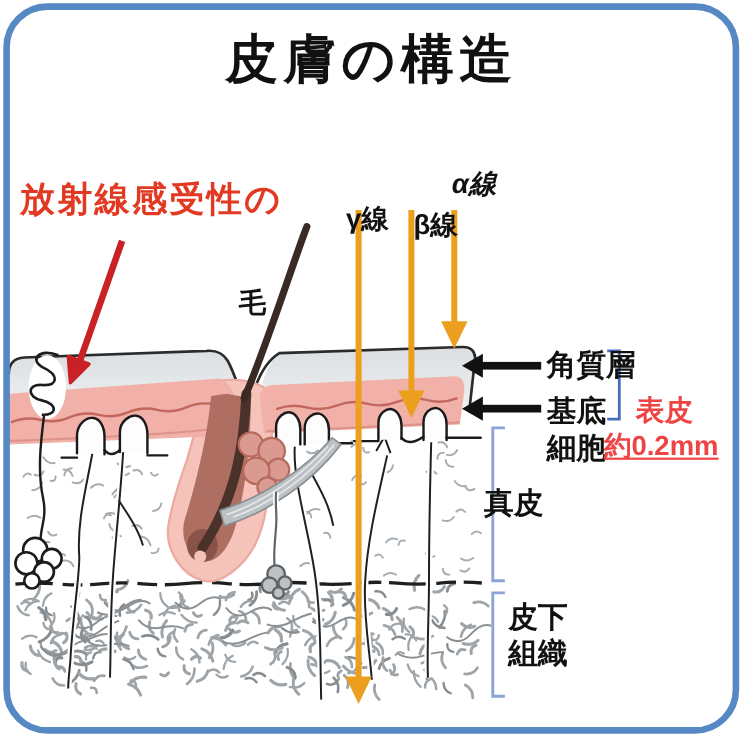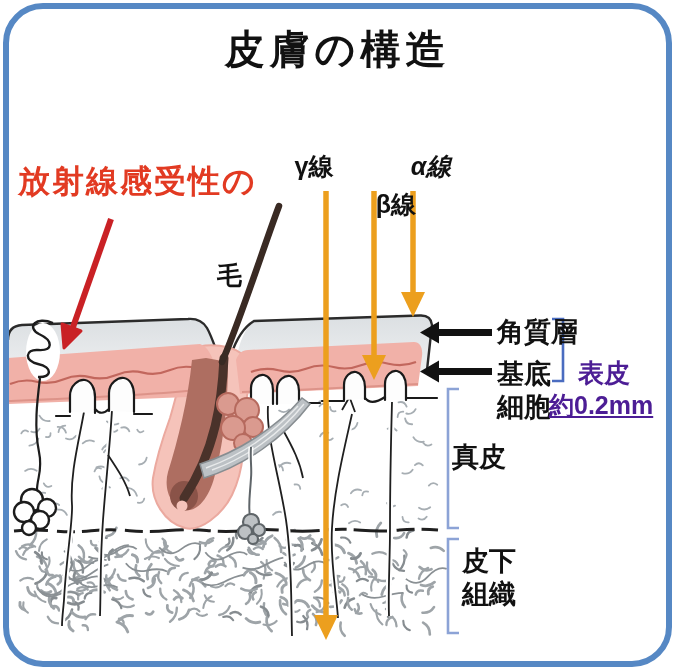--- a/index.html
+++ b/index.html
@@ -8,7 +8,7 @@
   .border-rect{position:absolute;left:3px;top:3px;right:3px;bottom:3px;
                border:6px solid #5688C4;border-radius:40px;pointer-events:none;}
   .txt{position:absolute;white-space:nowrap;color:#111;}
-  .title{left:0;top:22px;width:675px;text-align:center;font-size:40px;font-weight:700;letter-spacing:5px;}
+  .title{left:0;top:22px;width:675px;text-align:center;font-size:48px;font-weight:700;letter-spacing:5px;}
   .callout{left:18px;top:118px;font-size:32px;font-weight:700;line-height:39px;letter-spacing:2px;color:#E23A22;margin-top:44px;}
   .raylab{top:150px;font-size:25px;font-weight:700;width:60px;text-align:center;}
   .hairlab{left:217px;top:259px;font-size:25px;font-weight:600;}

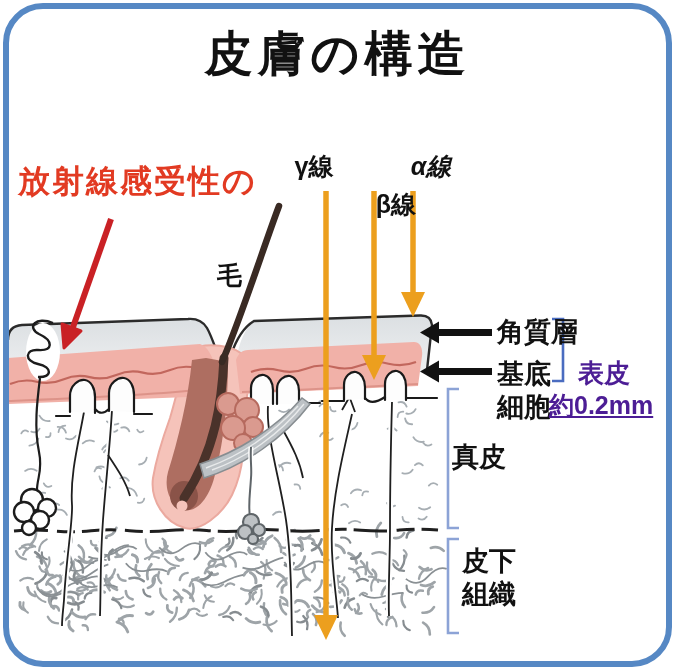--- a/index.html
+++ b/index.html
@@ -495,7 +495,7 @@
     <div>放射線感受性の</div>
   </div>
 
-  <div class="txt raylab" style="left:284px;">γ線</div>
+  <div class="txt raylab" style="left:304px;margin-top:32px;">γ線</div>
   <div class="txt raylab" style="left:366px;margin-top:38px;">β線</div>
   <div class="txt raylab" style="left:401px;font-style:italic;">α線</div>
 

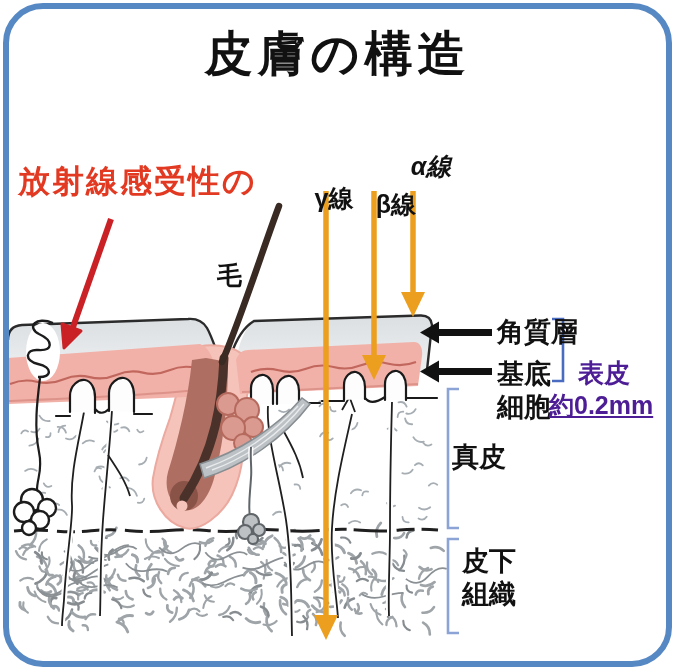--- a/index.html
+++ b/index.html
@@ -13,7 +13,7 @@
   .raylab{top:150px;font-size:25px;font-weight:700;width:60px;text-align:center;}
   .hairlab{left:217px;top:259px;font-size:25px;font-weight:600;}
   .laylab{font-size:27px;font-weight:700;line-height:33px;}
-  .blue{color:#4c1d95;}
+  .blue{color:#ef4444;}
   svg{position:absolute;left:0;top:0;}
 </style>
 </head>

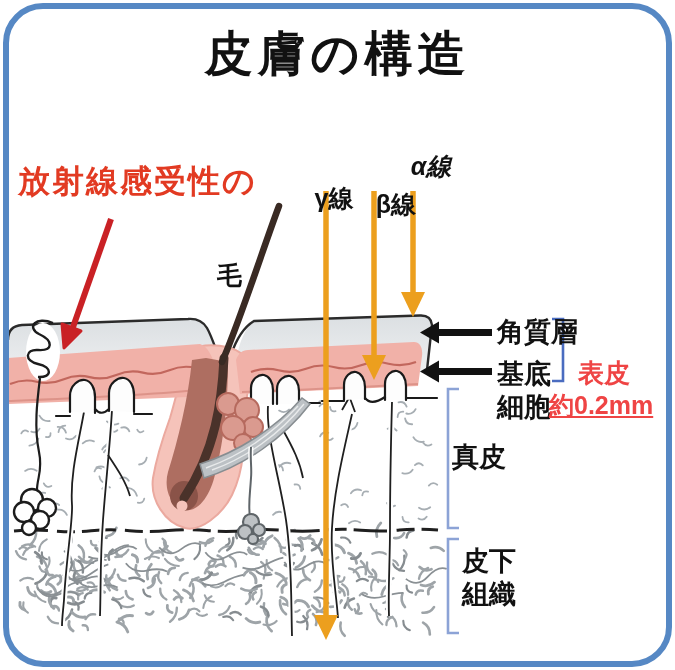--- a/index.html
+++ b/index.html
@@ -508,7 +508,7 @@
     <div>細胞</div>
   </div>
 
-  <div class="txt laylab" style="left:452px;top:441px;">真皮</div>
+  <div class="txt laylab" style="left:440px;top:441px;">真皮</div>
 
   <div class="txt laylab" style="left:462px;top:545px;">
     <div>皮下</div>

